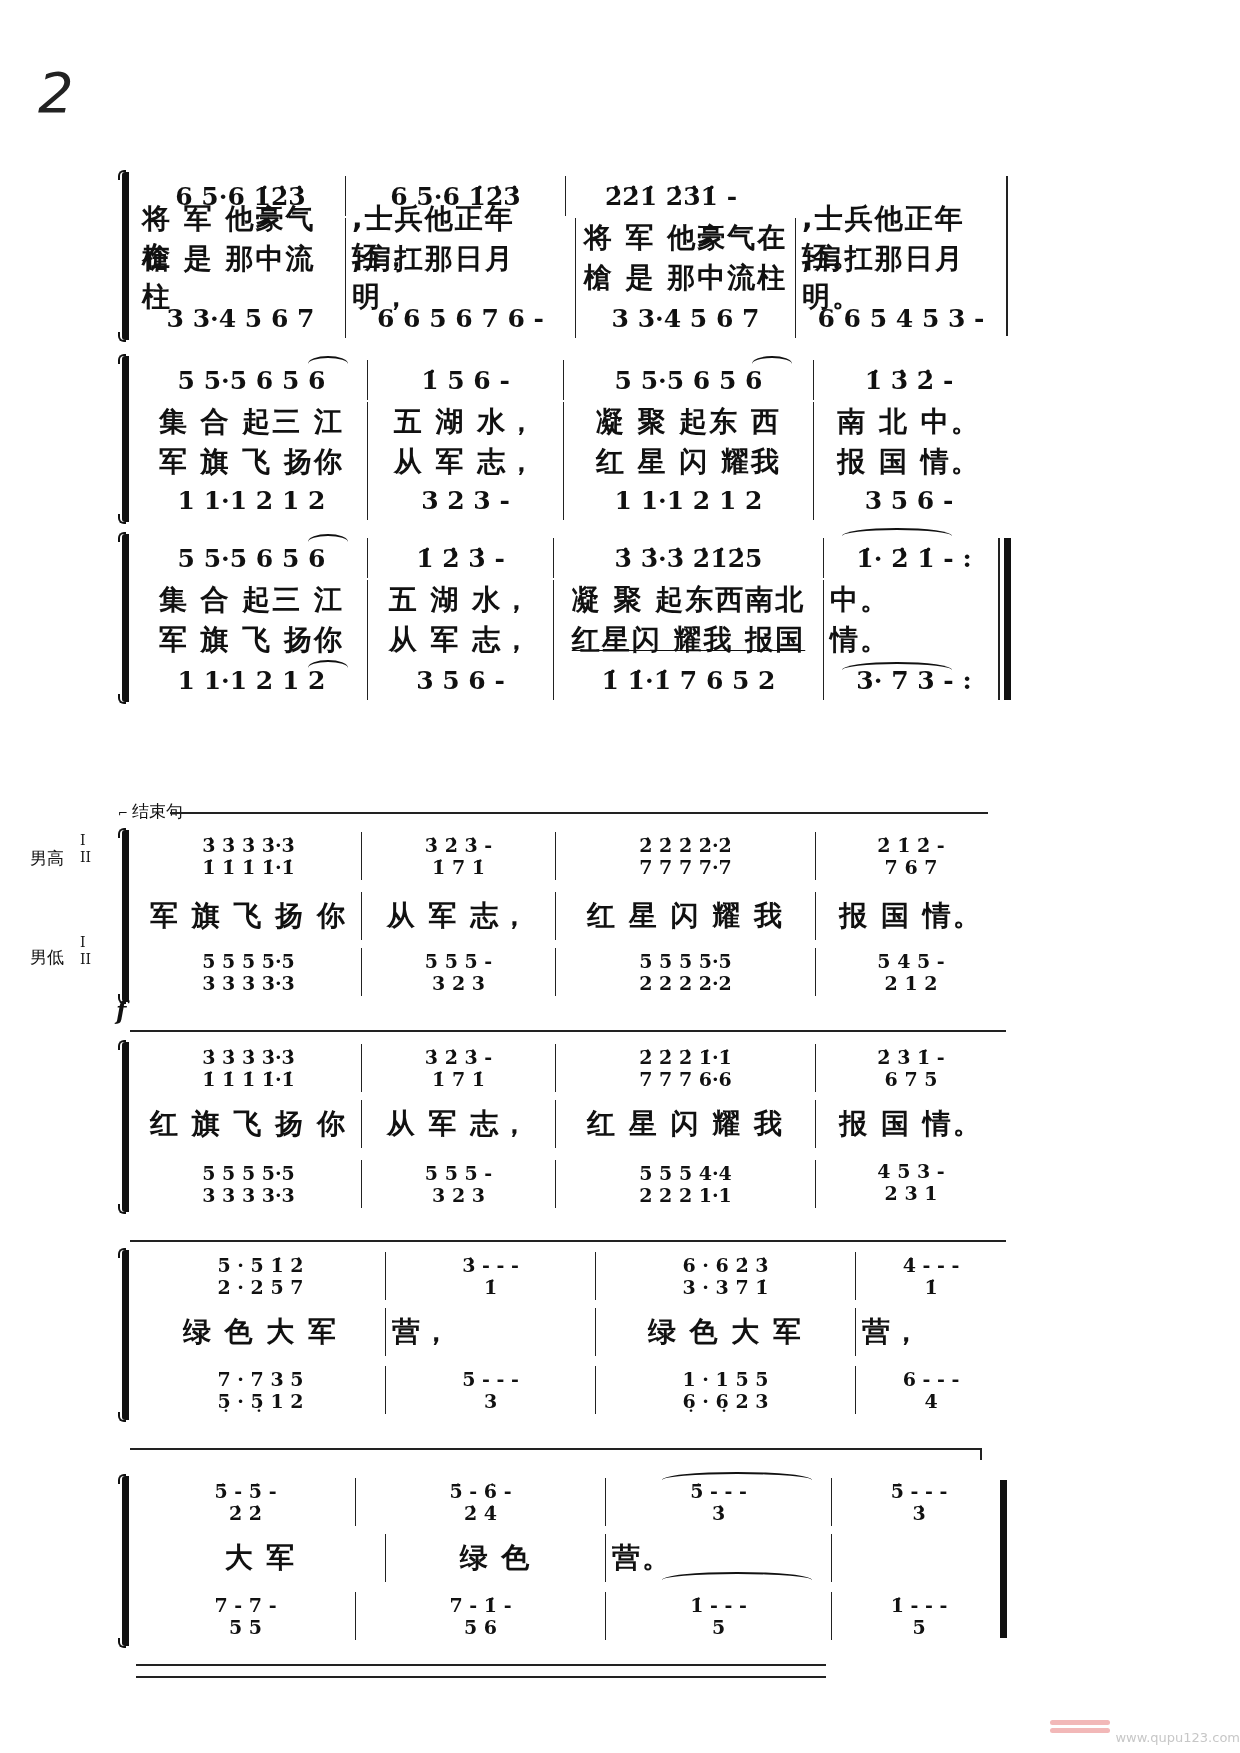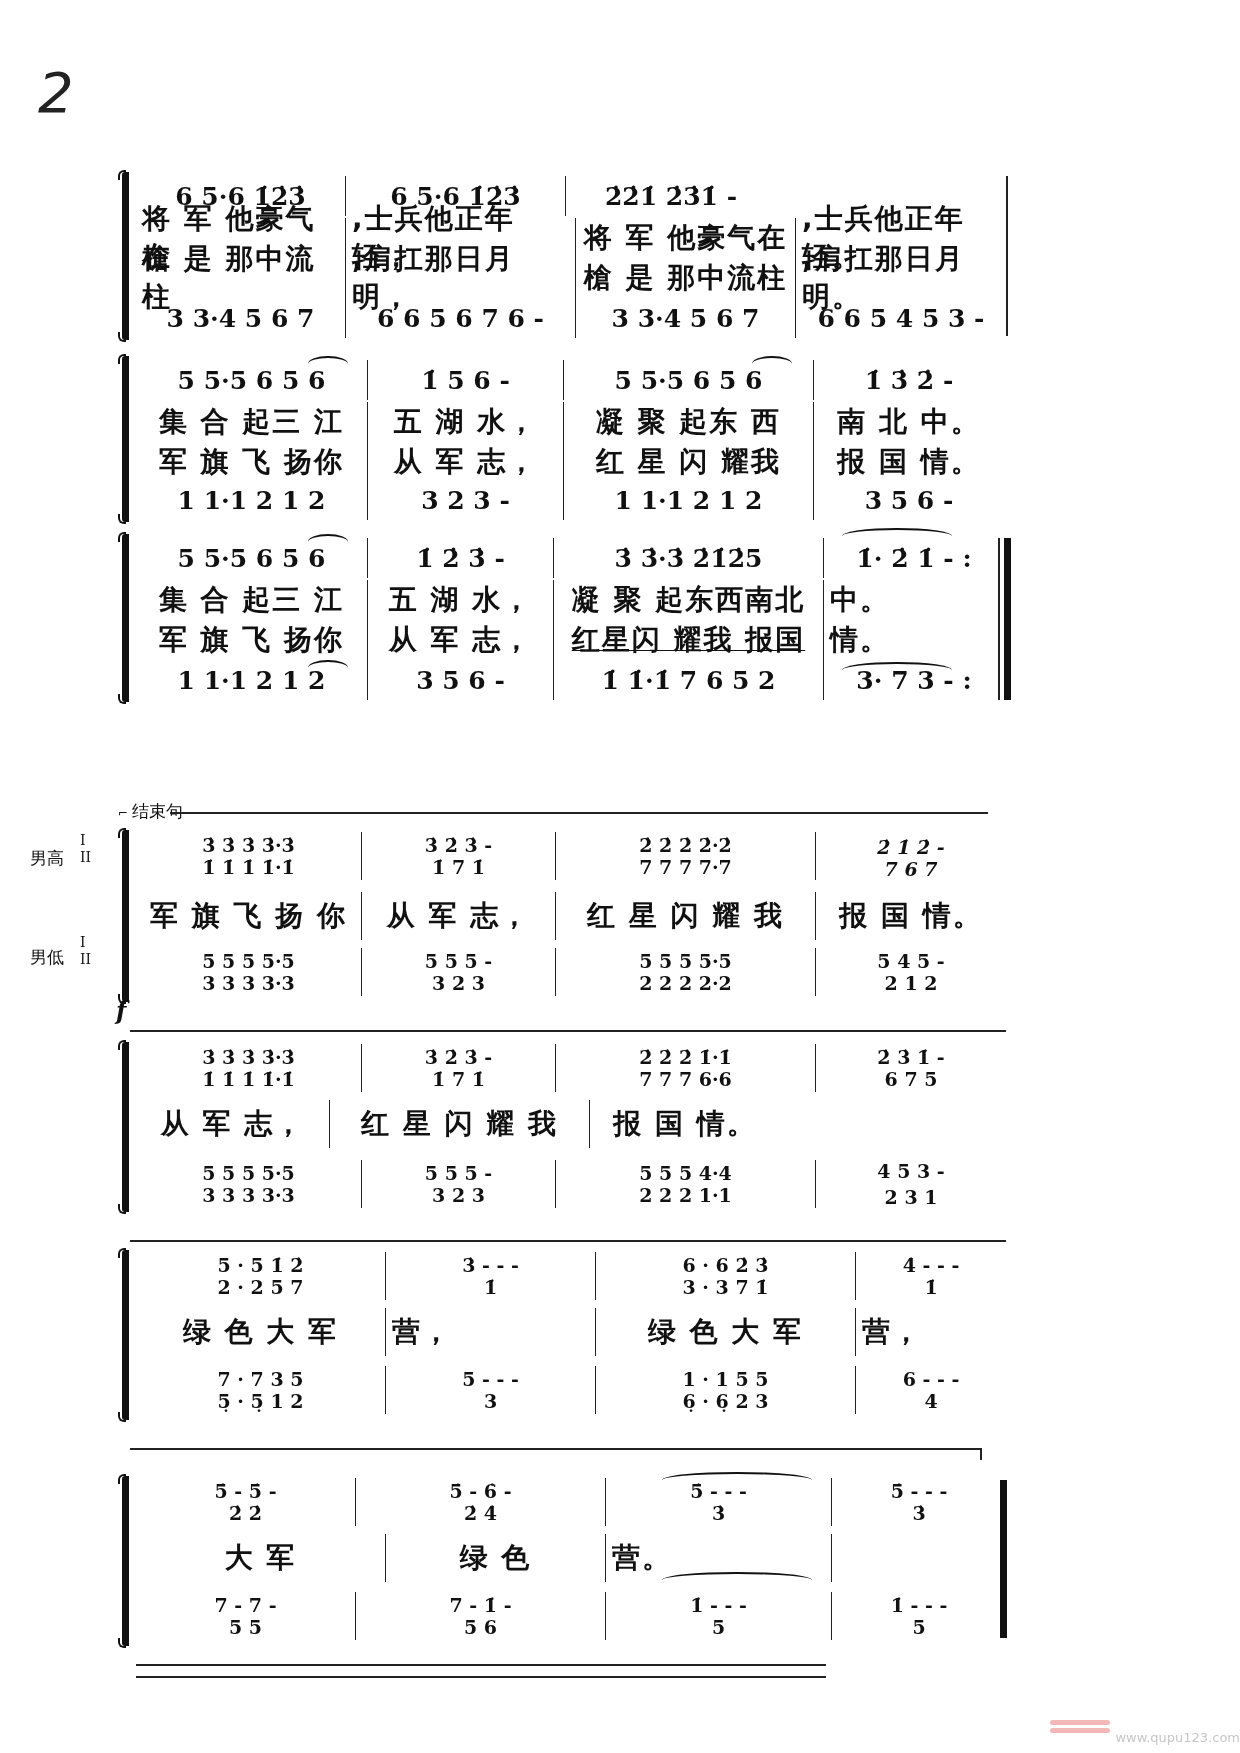--- a/index.html
+++ b/index.html
@@ -157,7 +157,7 @@
       <div class="chord">2̇ 2̇ 2̇ 2̇·2̇</div>
       <div class="chord">7 7 7 7·7</div>
     </div>
-    <div class="measure last" style="width:190px;flex-direction:column;justify-content:flex-end;font-style:italic;">
+    <div class="measure last" style="width:190px;flex-direction:column;justify-content:center;">
       <div class="chord">2̇ 1̇ 2̇ -</div>
       <div class="chord">7 6 7</div>
     </div>

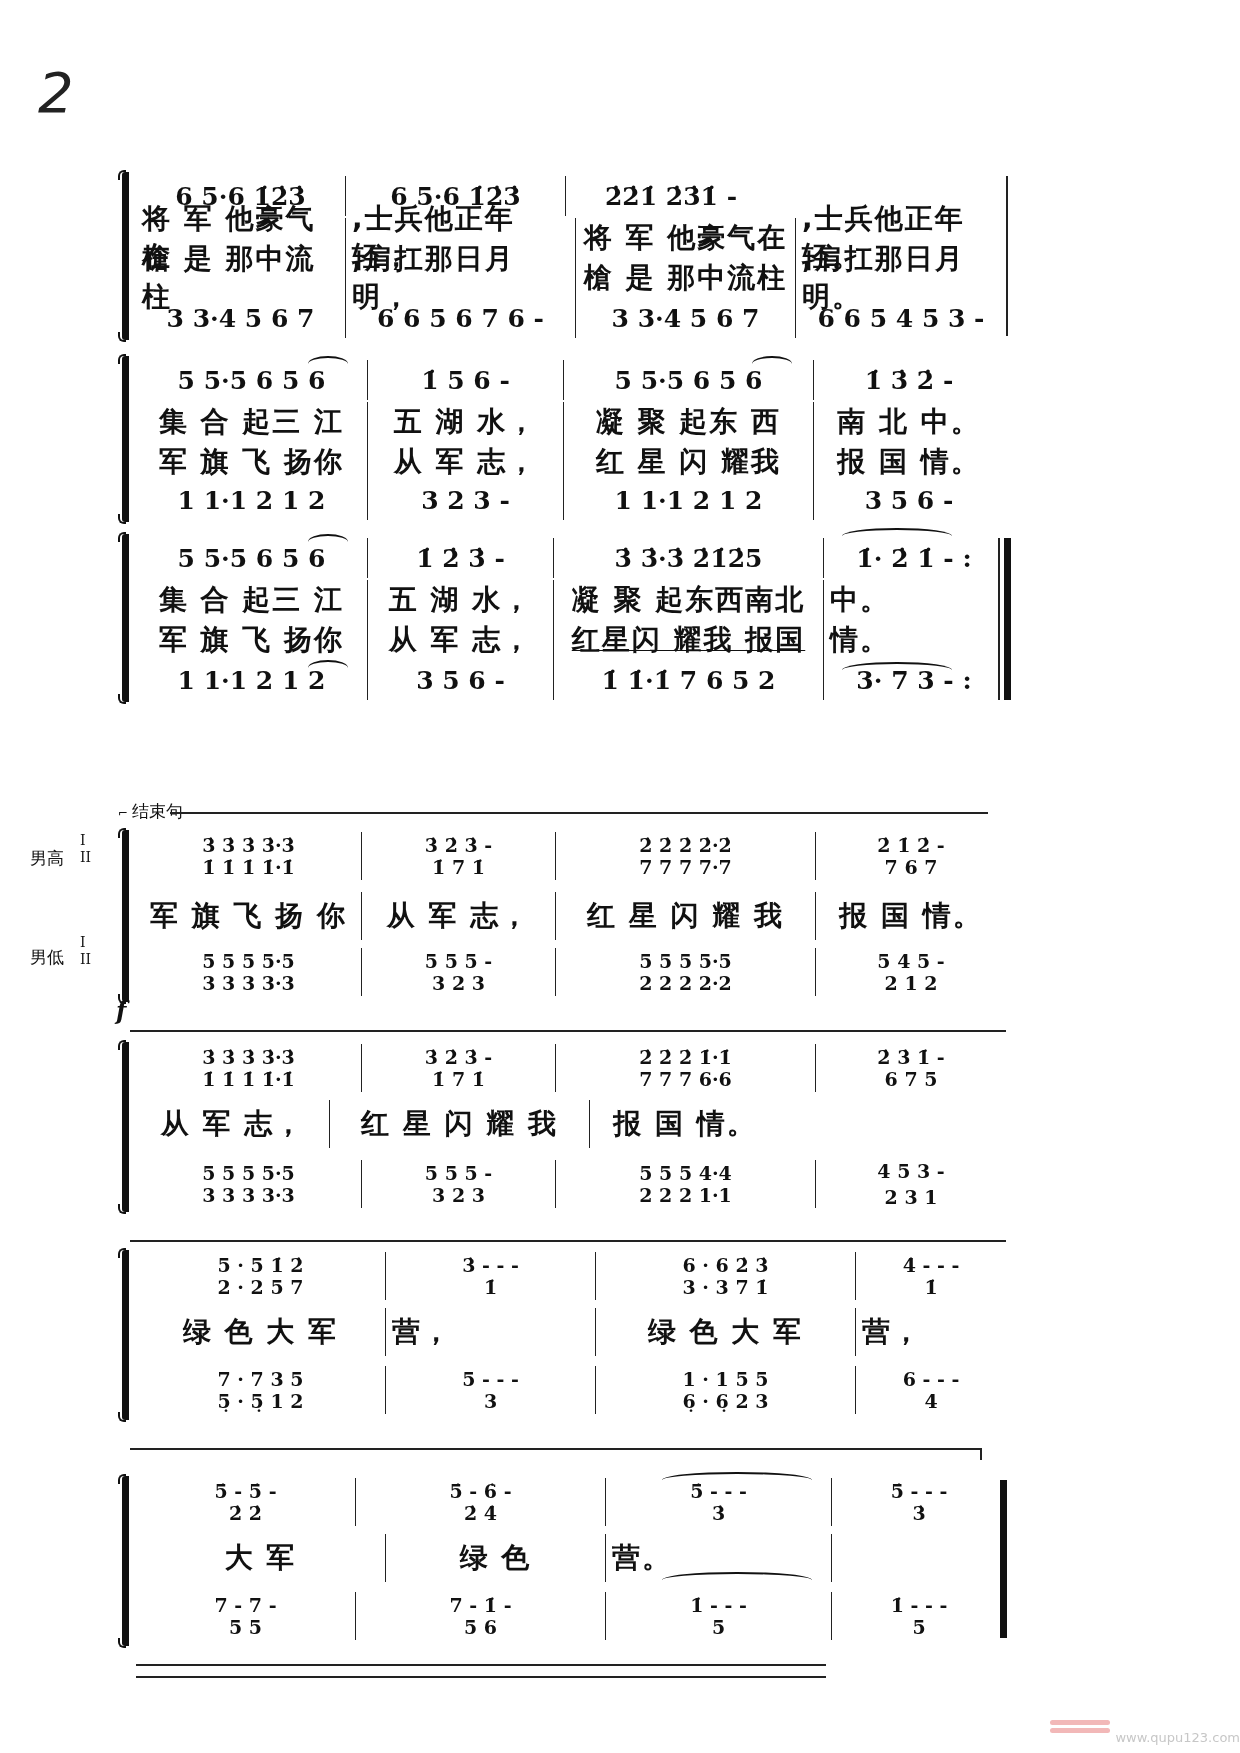--- a/index.html
+++ b/index.html
@@ -211,6 +211,7 @@
     </div>
   </div>
   <div class="row" style="top:58px;height:48px;">
+    <div class="measure lyric" style="width:226px;">红 旗 飞 扬 你</div>
     <div class="measure lyric" style="width:194px;">从 军 志，</div>
     <div class="measure lyric" style="width:260px;">红 星 闪 耀 我</div>
     <div class="measure lyric last" style="width:190px;">报 国 情。</div>

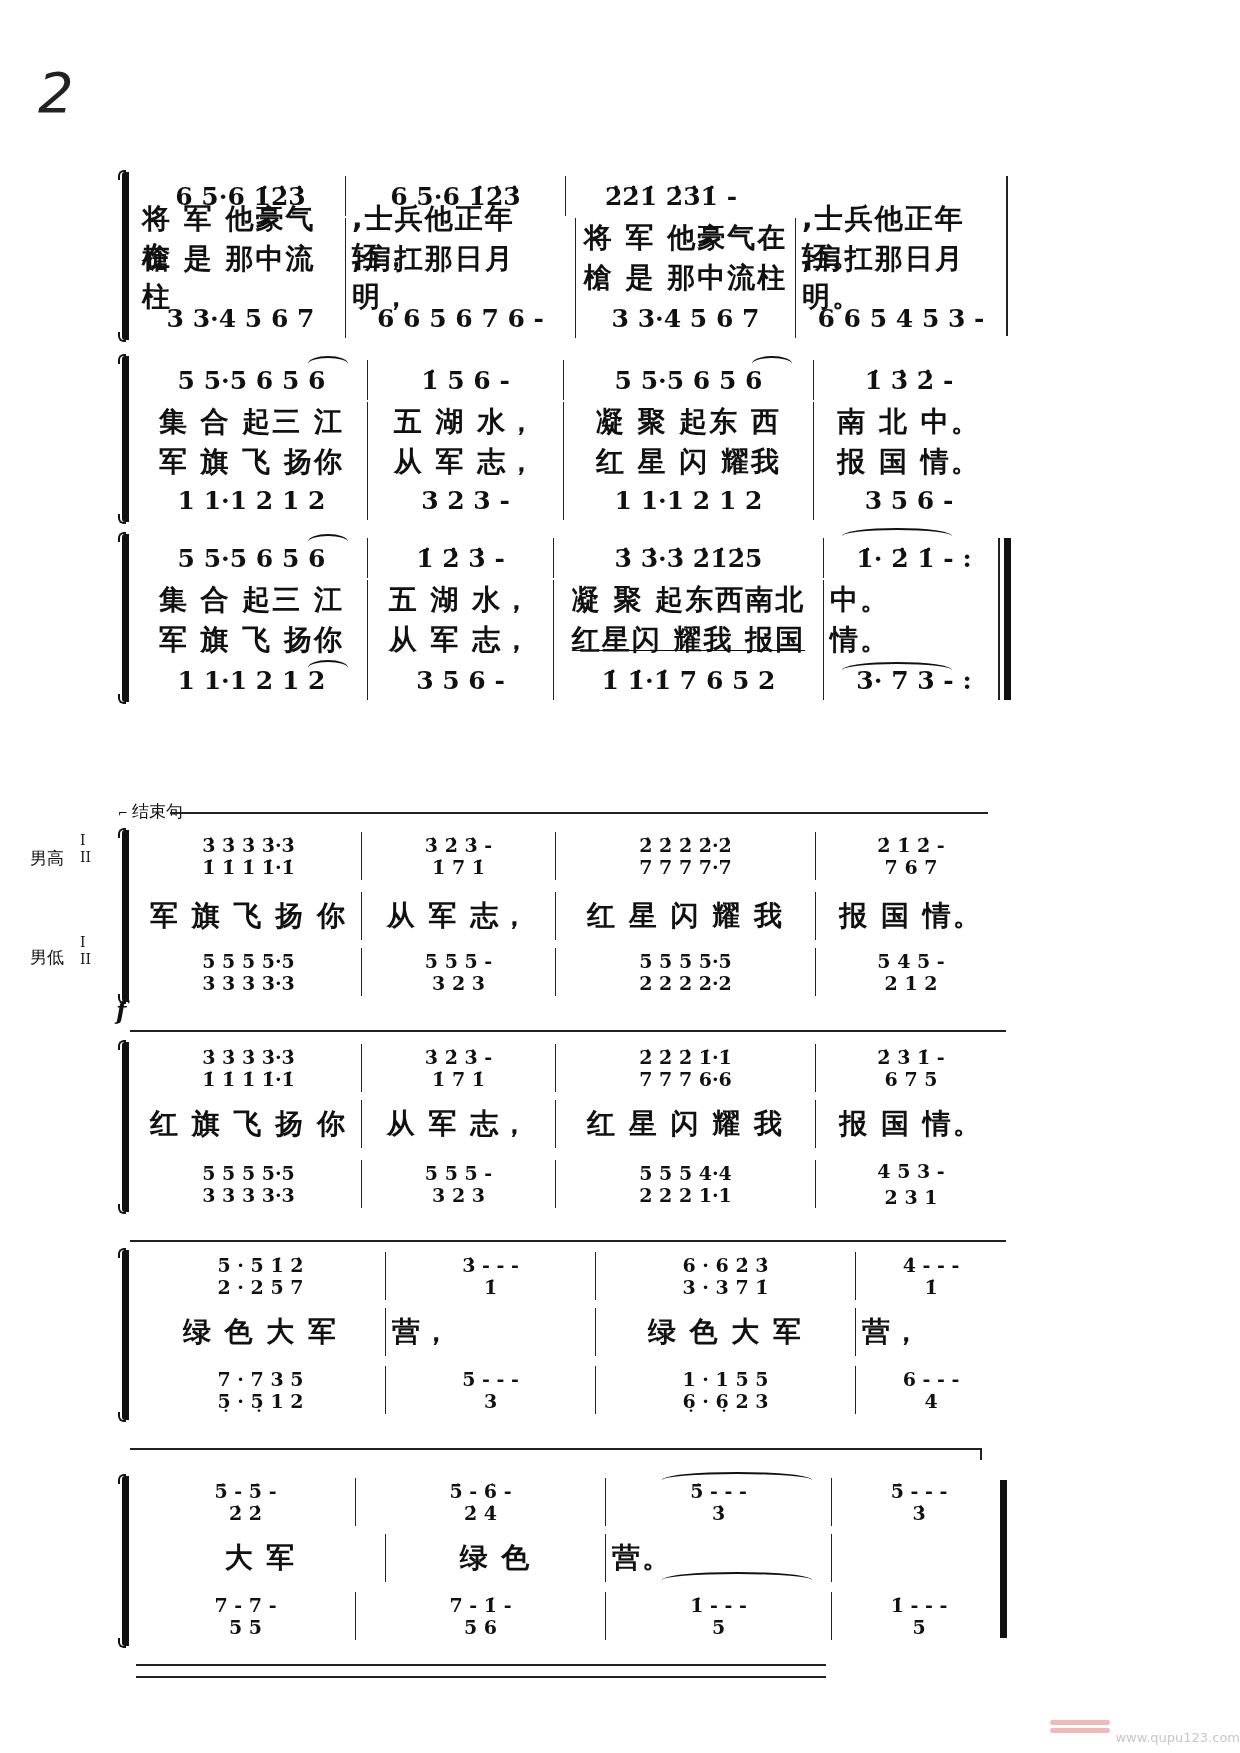--- a/index.html
+++ b/index.html
@@ -229,7 +229,7 @@
       <div class="chord">5 5 5 4·4</div>
       <div class="chord">2 2 2 1·1</div>
     </div>
-    <div class="measure last" style="width:190px;flex-direction:column;justify-content:space-between;">
+    <div class="measure last" style="width:190px;flex-direction:column;justify-content:flex-start;">
       <div class="chord">4 5 3 -</div>
       <div class="chord">2 3 1</div>
     </div>

